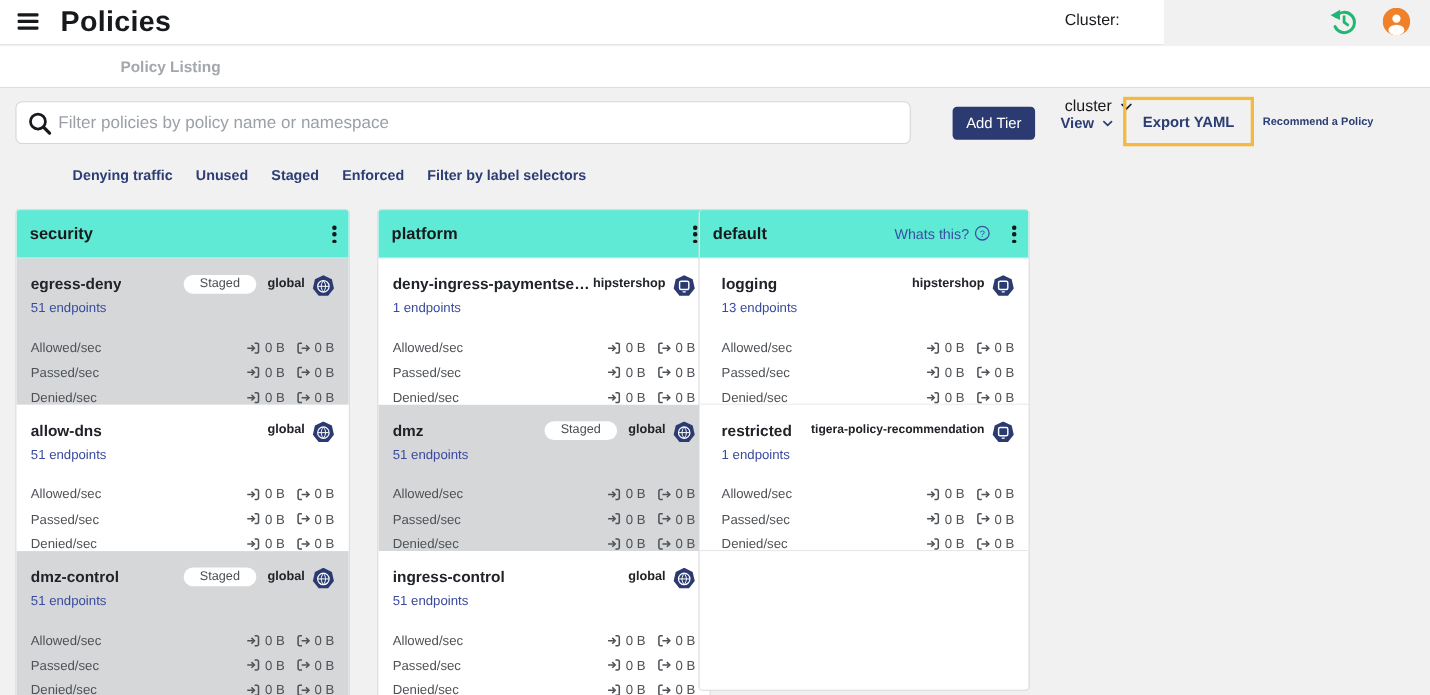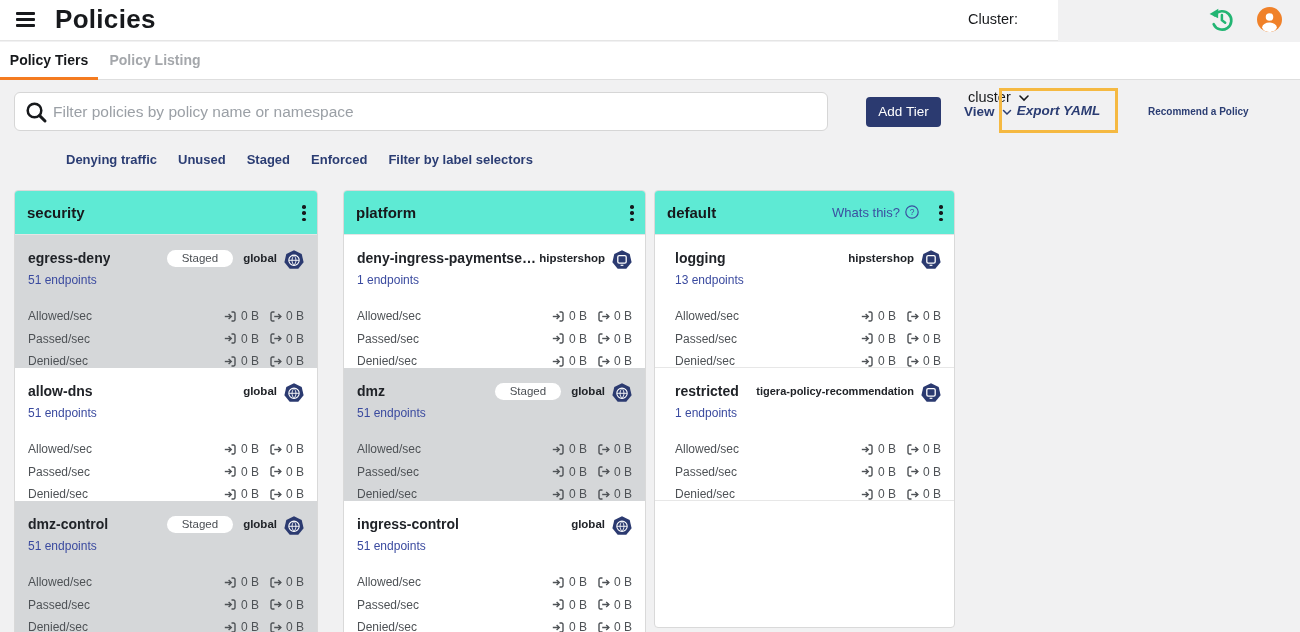--- a/index.html
+++ b/index.html
@@ -102,7 +102,6 @@
       </svg></div>
 </div>
 <div class="tabs">
-  <div class="tab1">Policy Tiers</div>
   <div class="tab2">Policy Listing</div>
 </div>
 <div class="search">

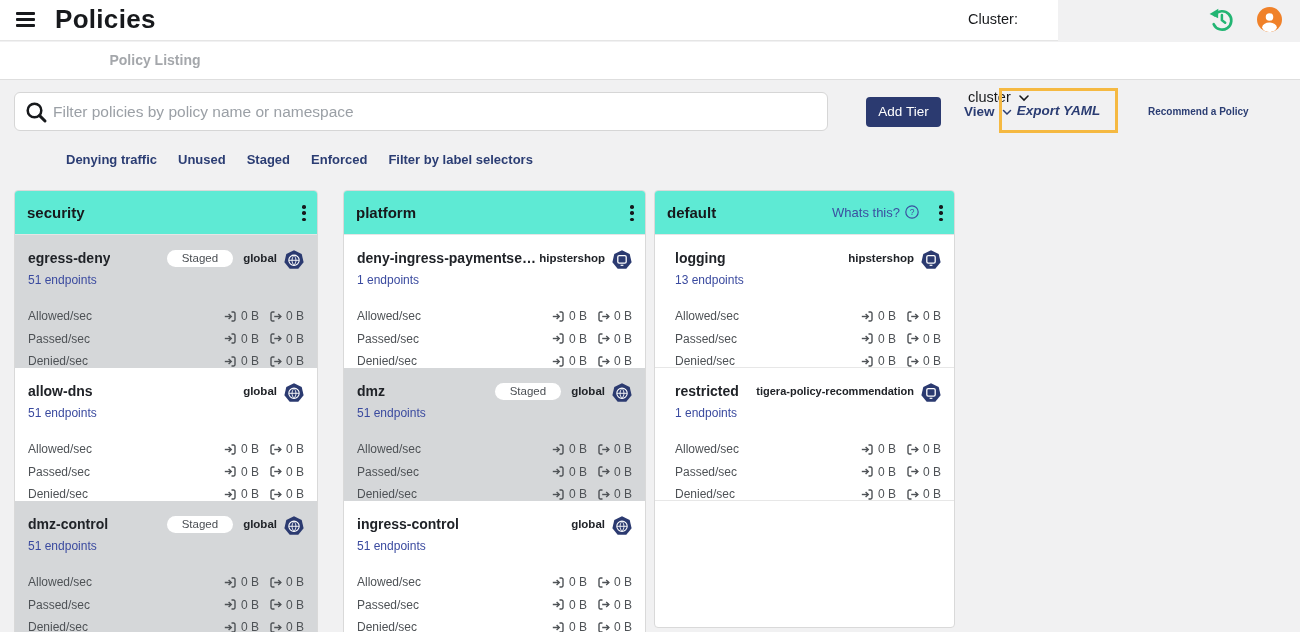--- a/index.html
+++ b/index.html
@@ -20,7 +20,7 @@
 .search .ph { position:absolute; left:38px; top:0; line-height:37px; font-size:15.5px; color:#9ba0a6; }
 .btn-add { position:absolute; left:866px; top:97px; width:75px; height:30px; background:#2b3a70; border-radius:4px; color:#fff; font-size:13.5px; text-align:center; line-height:30px; }
 .view { position:absolute; left:964px; top:97px; height:30px; line-height:30px; color:#2b3d73; font-size:13.5px; font-weight:bold; }
-.exportbox { position:absolute; left:999px; top:88px; width:119px; height:45px; border:3px solid #f5b942;font-style:italic; }
+.exportbox { position:absolute; left:1021px; top:88px; width:119px; height:45px; border:3px solid #f5b942; }
 .exportbox span { display:block; text-align:center; line-height:39px; color:#2b3d73; font-size:13.5px; font-weight:bold; }
 .recommend { position:absolute; left:1148px; top:97px; height:30px; line-height:30px; color:#2b3d73; font-size:10px; font-weight:bold; }
 .filters { position:absolute; left:22px; top:152px; display:flex; gap:21px; font-size:13px; font-weight:bold; color:#2b3d73;padding-left:44px; }

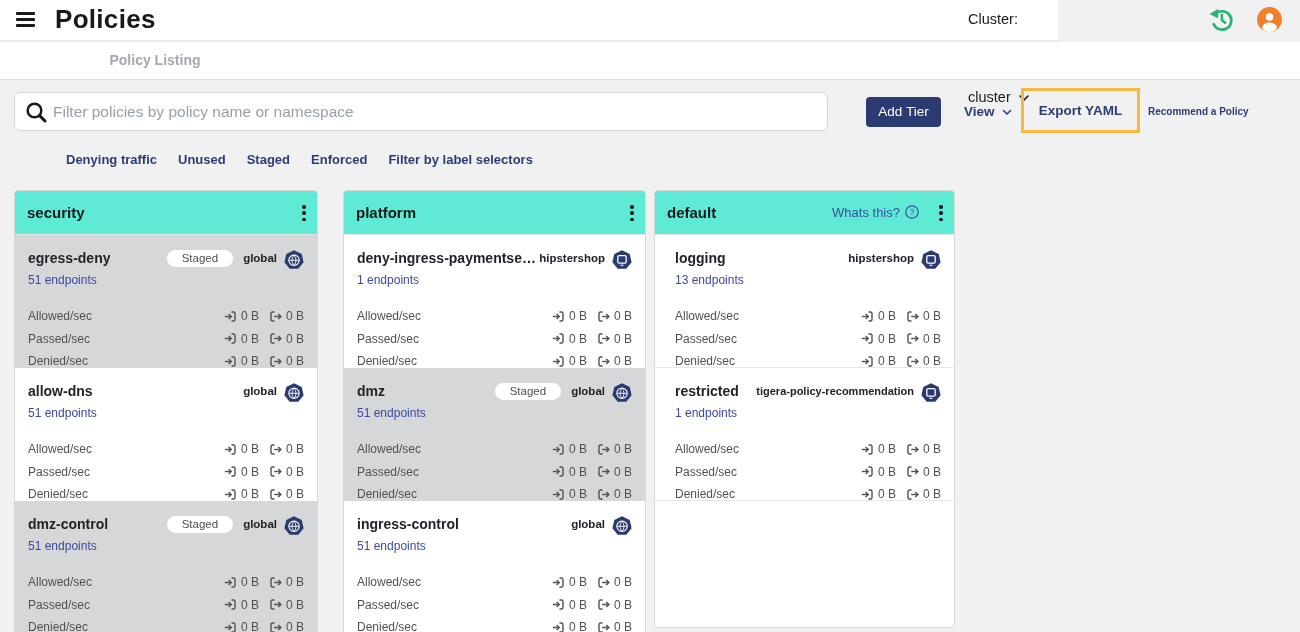--- a/index.html
+++ b/index.html
@@ -458,7 +458,7 @@
   </div>
 </div>
 
-<div class="tier" style="left:654px; width:301px; height:438px;">
+<div class="tier" style="left:635px; width:301px; height:438px;">
   <div class="tier-h">
       <span class="nm">default</span>
       <span class="whats">Whats this?<svg width="14" height="14" viewBox="0 0 14 14">

